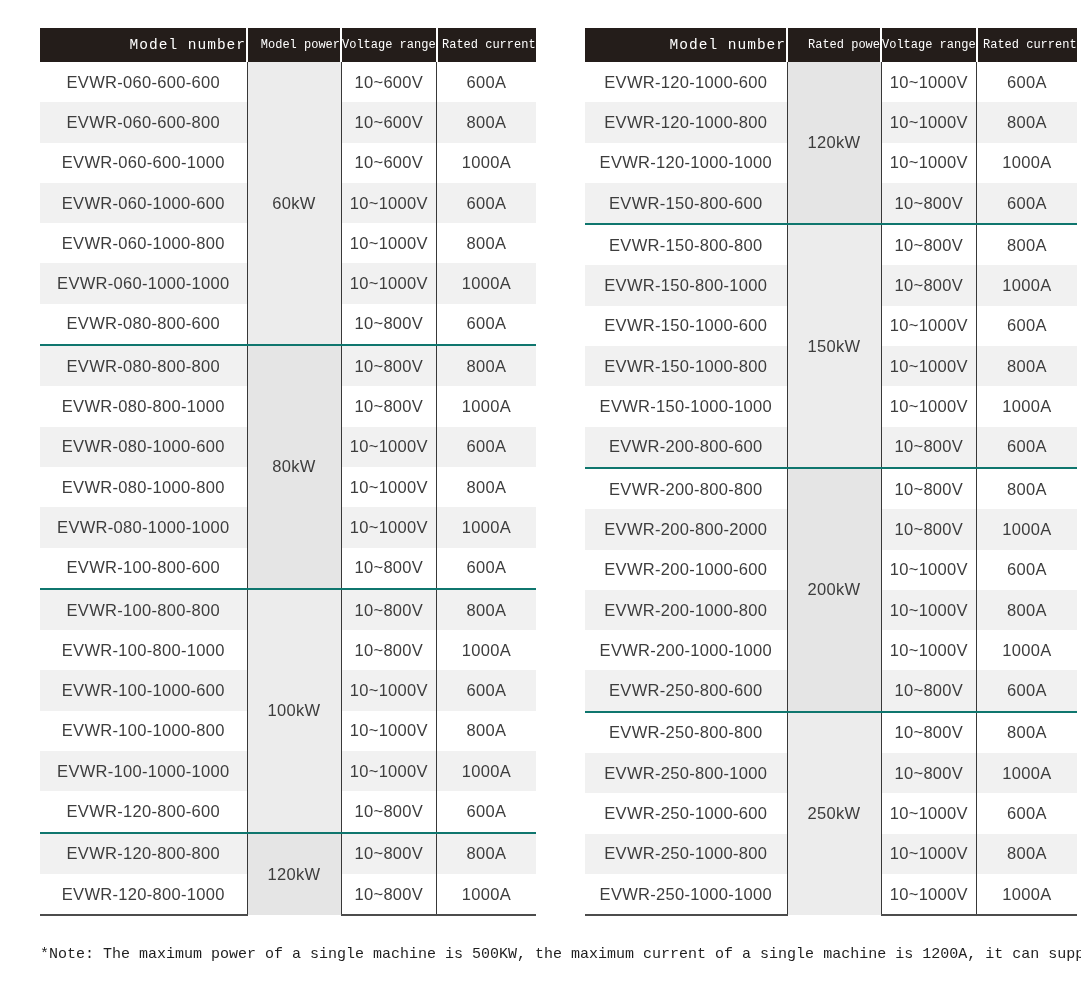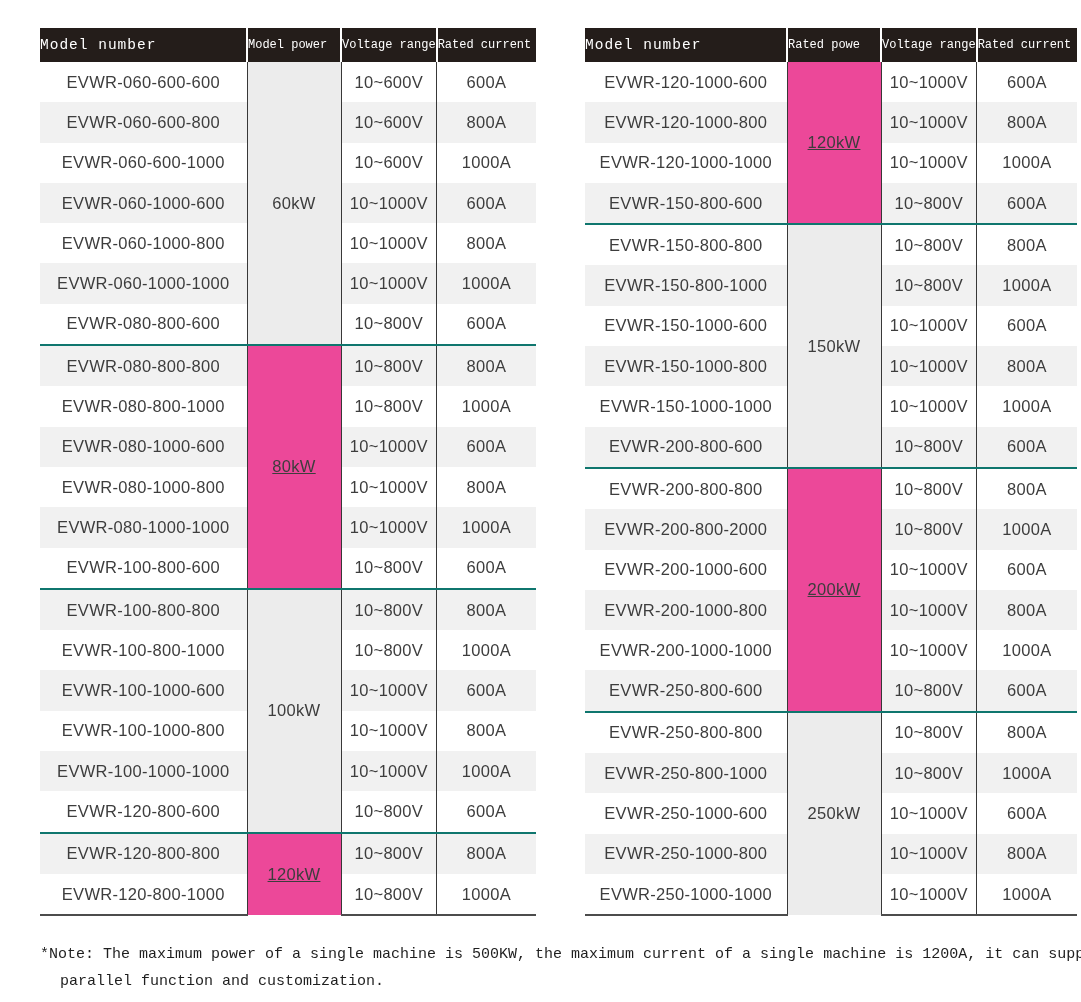--- a/index.html
+++ b/index.html
@@ -25,7 +25,7 @@
     font-weight: normal;
     font-size: 12px;
     white-space: nowrap;
-    text-align: left;
+    text-align: right;
     vertical-align: middle;
     padding: 0;
   }

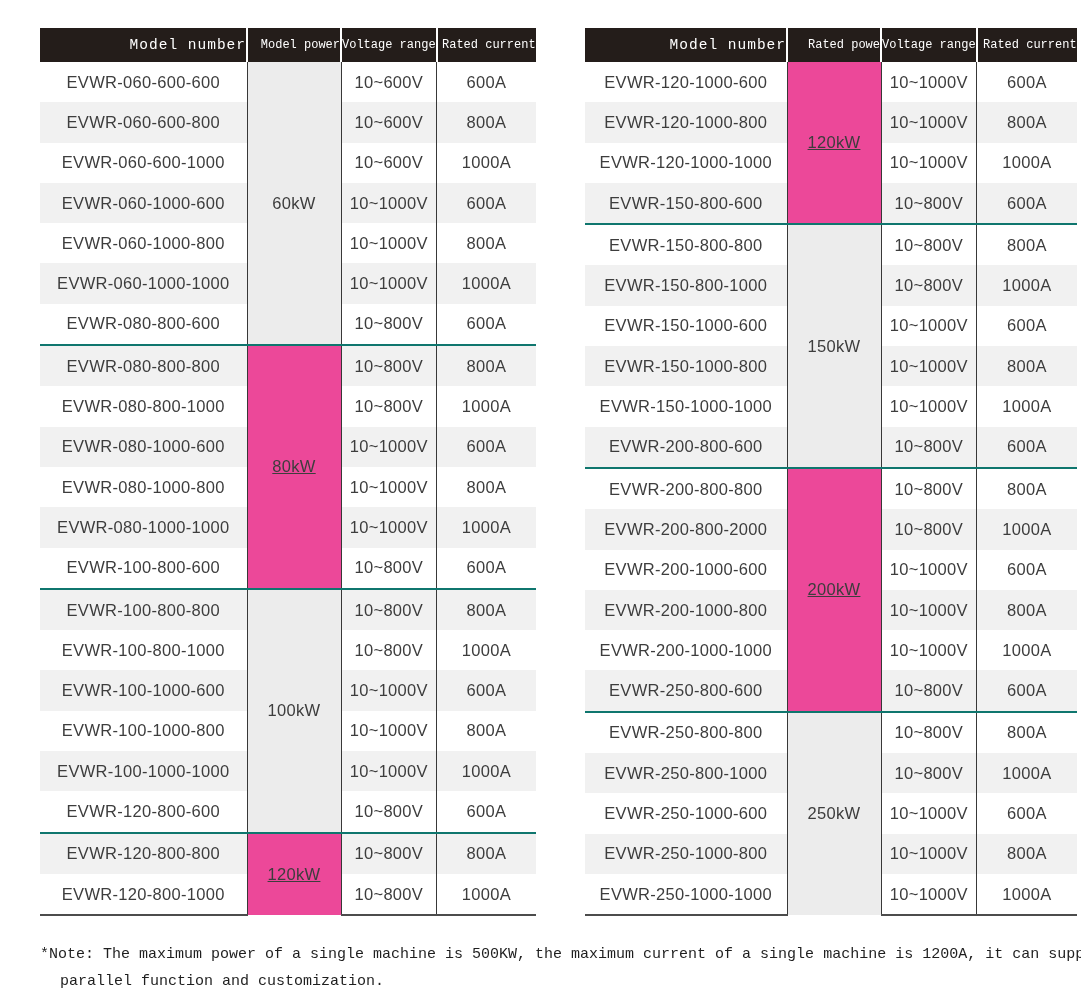--- a/index.html
+++ b/index.html
@@ -48,7 +48,7 @@
   .spec td.model, .spec td.power, .spec td.voltage { border-right: 1px solid #383838; }
 
   .spec td.power.shaded { background: #ececec; margin-top: 26px; }
-  .spec td.power.plain  { background: #ec4899; text-decoration: underline; }
+  .spec td.power.plain  { background: #e5e5e5; }
 
   .spec tr.g-start td { border-top: 2px solid #0f766e; }
   .spec tr.last td    { border-bottom: 2px solid #4c4c4c; margin-top: 24px; }

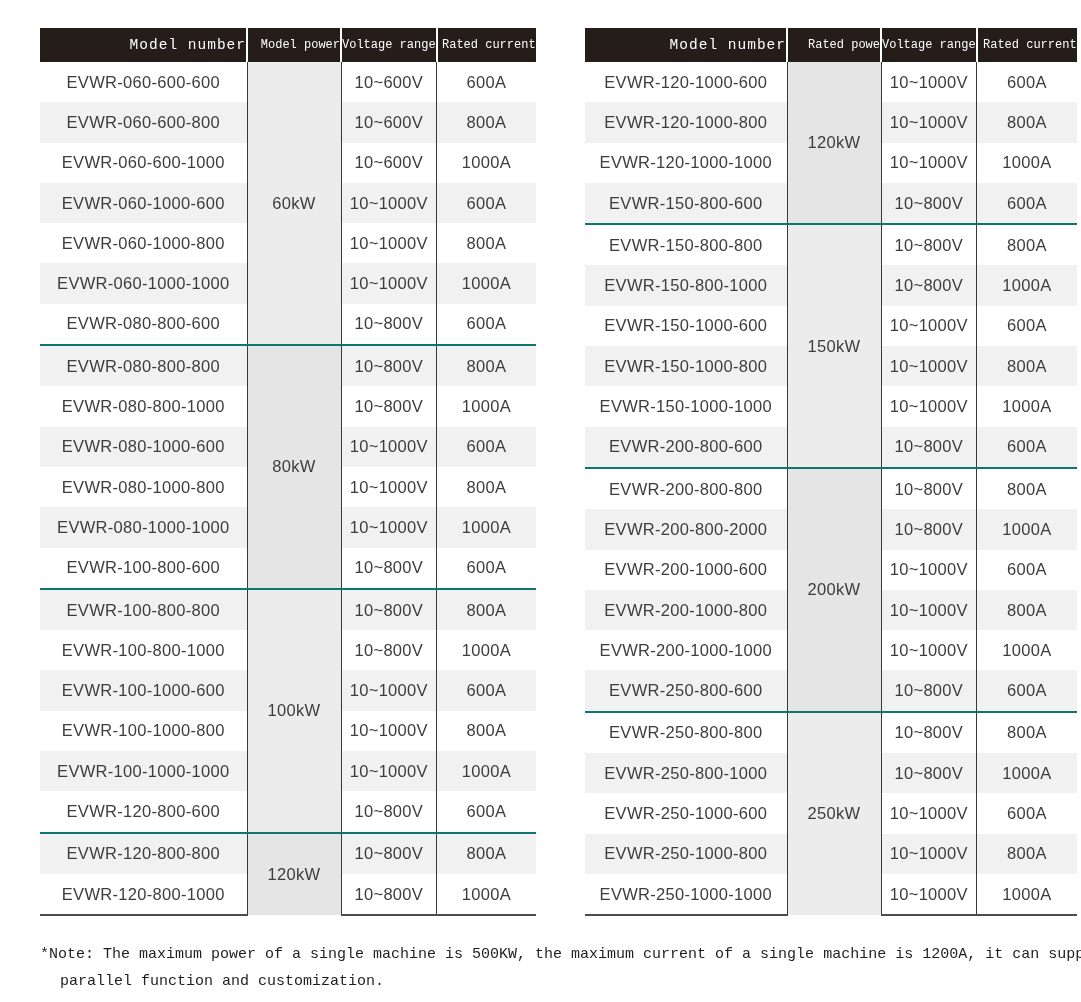--- a/index.html
+++ b/index.html
@@ -329,7 +329,6 @@
     </section>
   <div class="note">
     <div class="note-line1">*Note: The maximum power of a single machine is 500KW, the maximum current of a single machine is 1200A, it can support</div>
-    <div class="note-line2">parallel function and customization.</div>
   </div>
 </div>
 

